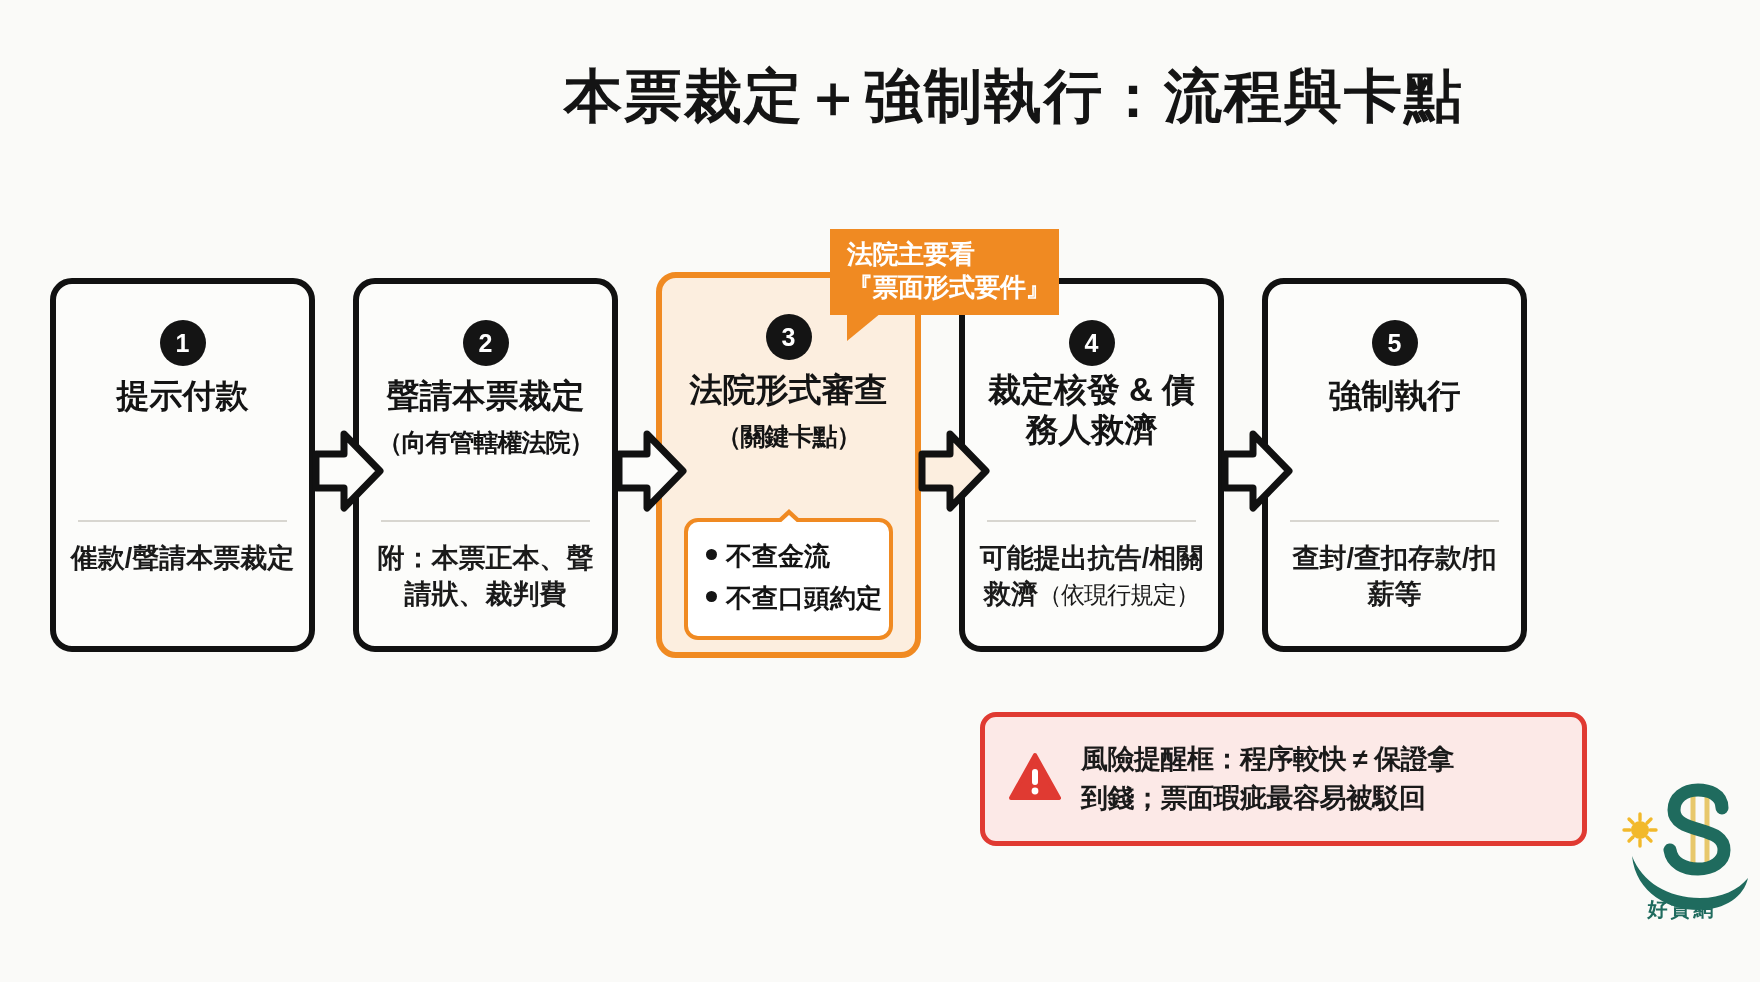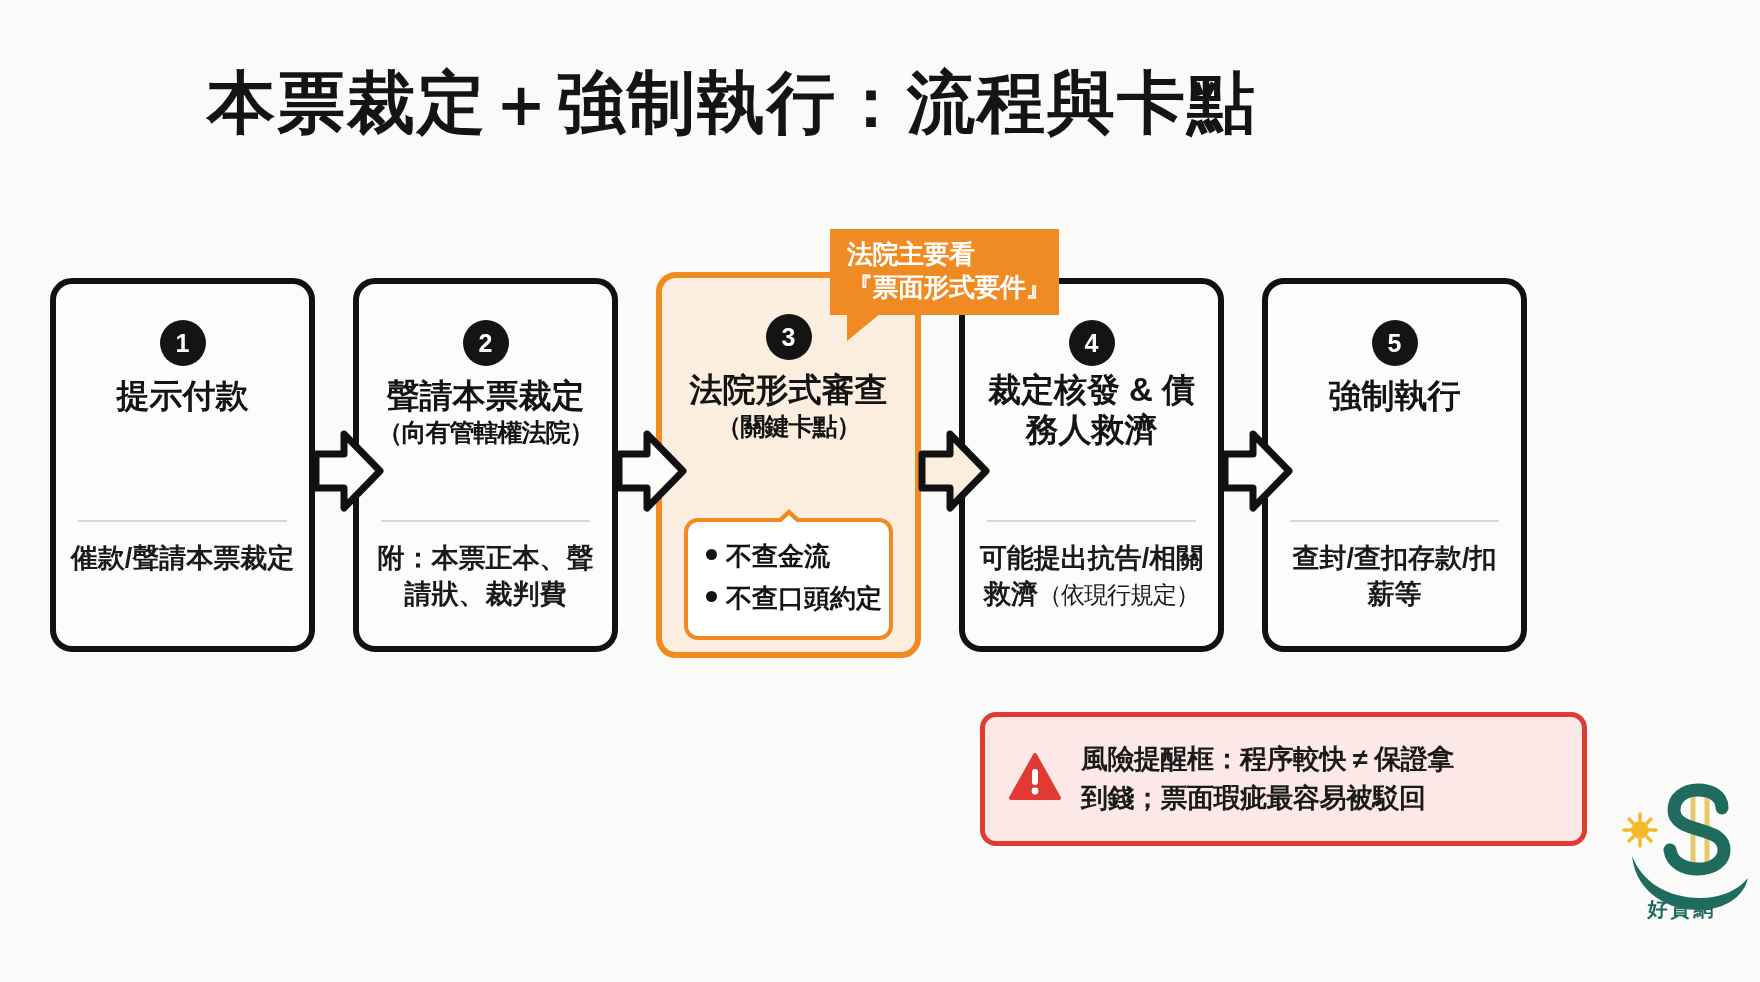--- a/index.html
+++ b/index.html
@@ -22,8 +22,8 @@
     top: 58px;
     left: 0;
     width: 1464px;
-    text-align: center;
-    font-size: 68px;
+    text-align: right;
+    font-size: 58px;
     font-weight: bold;
     letter-spacing: 2px;
     color: #141414;

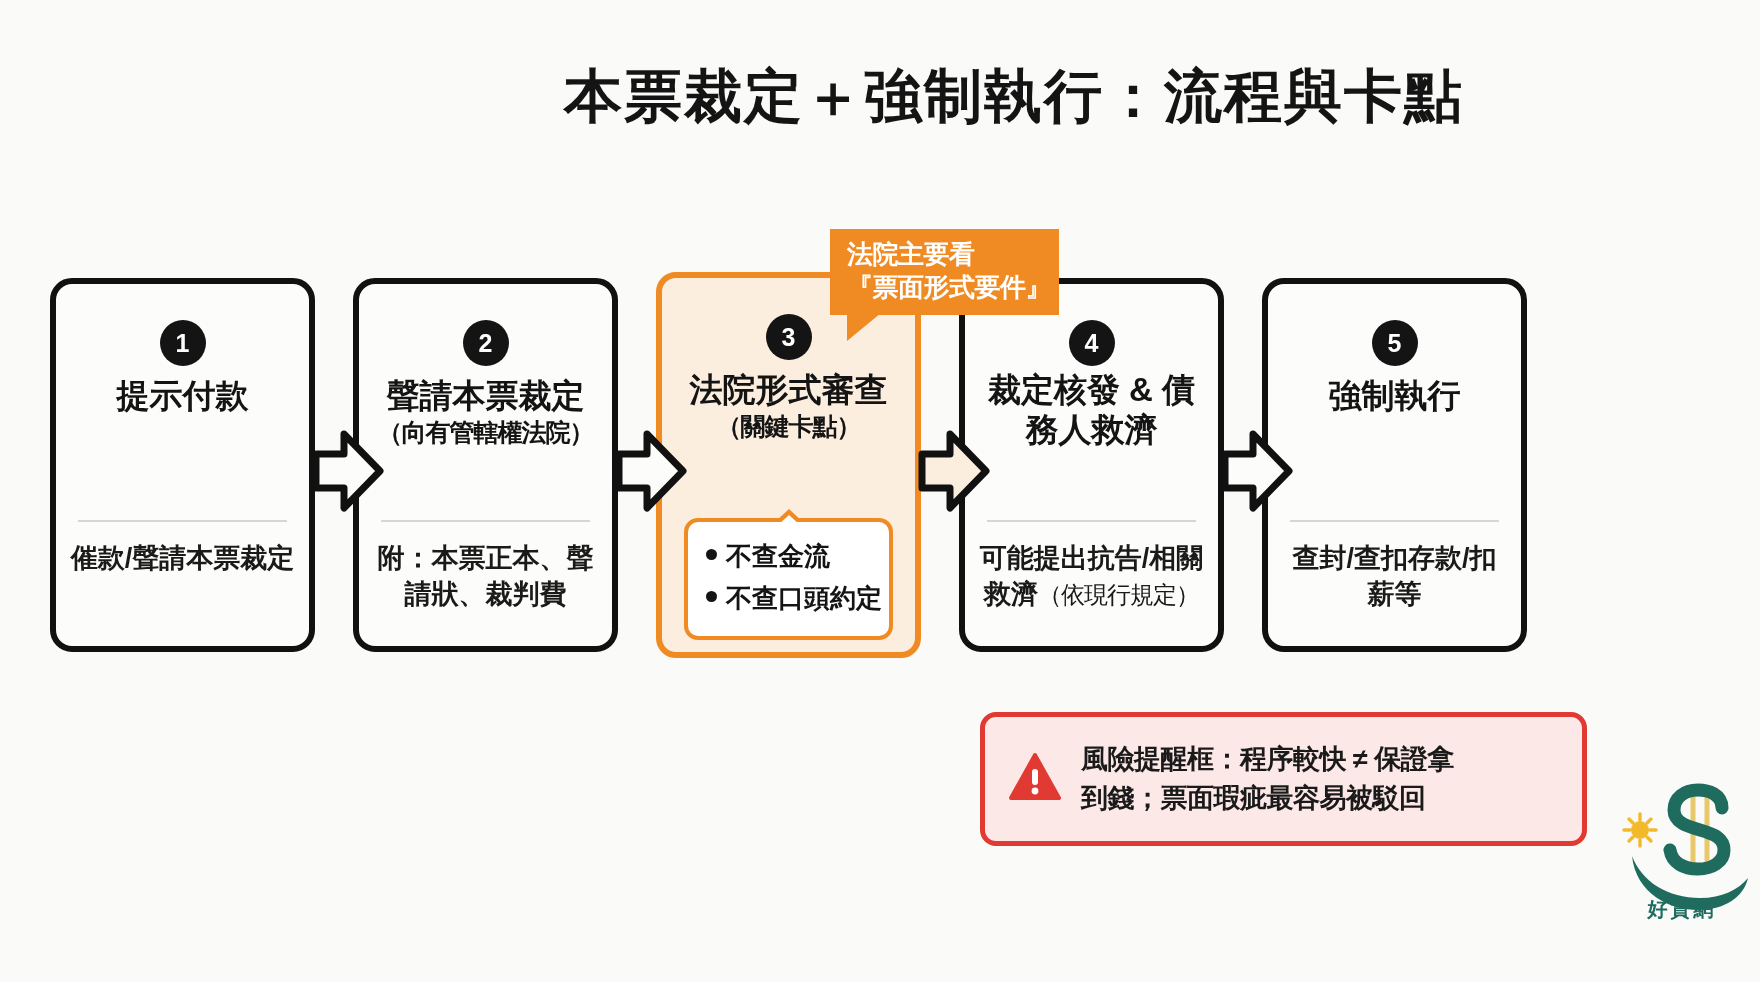--- a/index.html
+++ b/index.html
@@ -95,7 +95,7 @@
     font-size: 25px;
     font-weight: bold;
     letter-spacing: -1px;
-    margin-top: 1px;
+    margin-top: 11px;
   }
 
   .divider {

